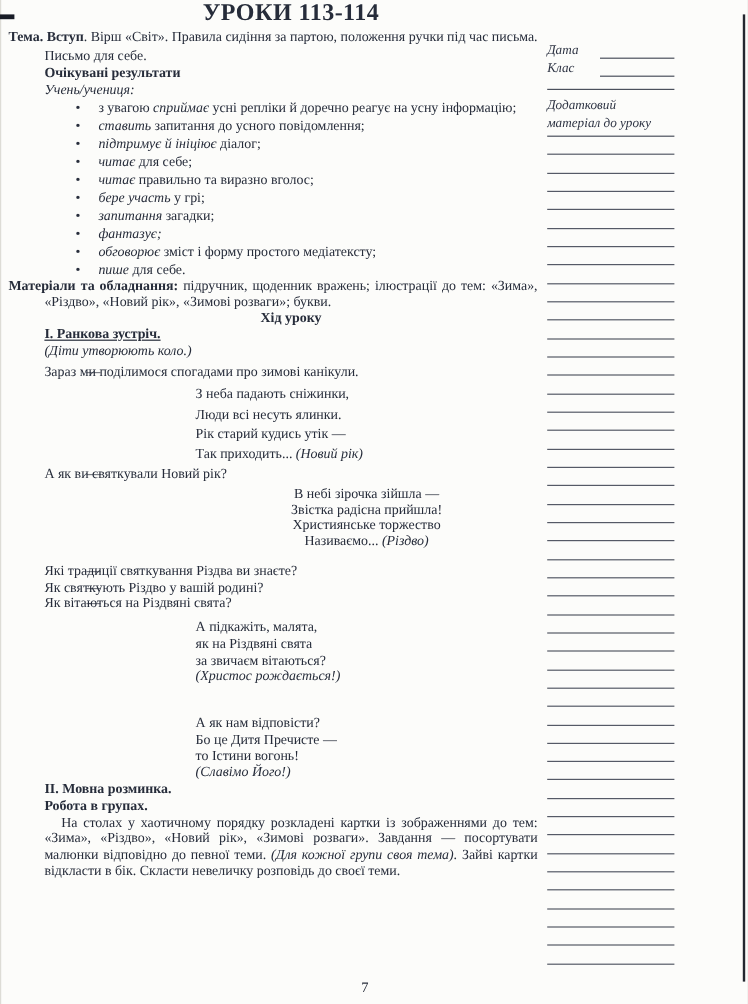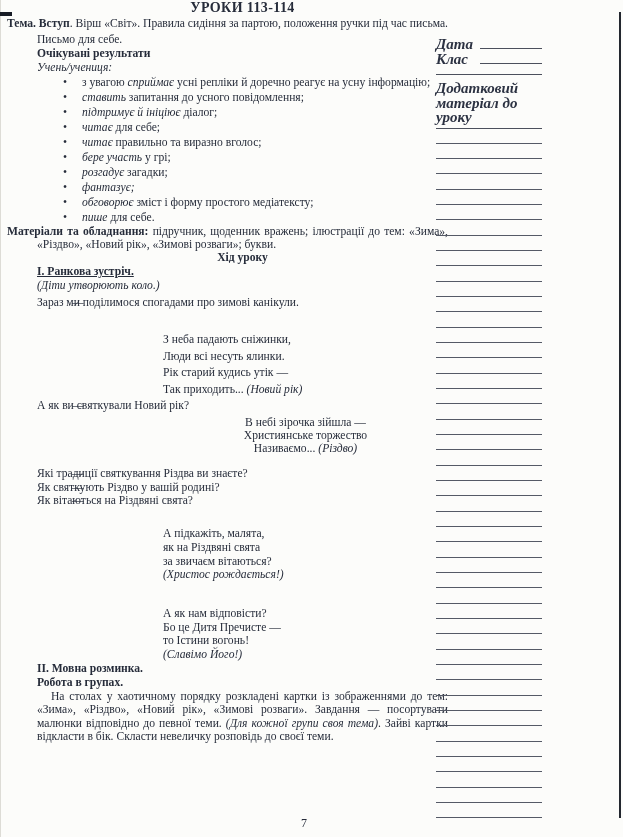--- a/index.html
+++ b/index.html
@@ -20,7 +20,7 @@
   
   .main { position: absolute; left: 37px; top: 0; width: 411px; font-size: 11.6px; }
   .main p, .main h1, .main ul { margin: 0; padding: 0; }
-  .title { padding-top: 34px; text-align: center; font-size: 14px; font-weight: bold; letter-spacing: .4px; }
+  .title { padding-top: 34px; text-align: center; font-size: 20px; font-weight: bold; letter-spacing: .4px; }
   .bold { font-weight: bold; }
   .it { font-style: italic; }
   .just { text-align: justify; }

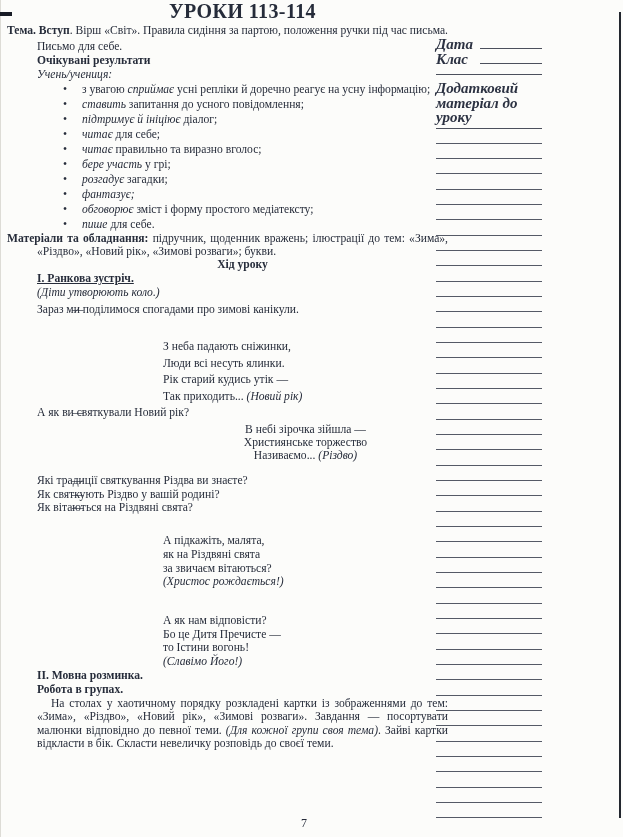--- a/index.html
+++ b/index.html
@@ -52,8 +52,8 @@
   .pagenum { position: absolute; left: 0; top: 816px; width: 608px; text-align: center; font-size: 12px; }
 
   
-  .sidebar { position: absolute; left: 436px; top: 36px; width: 106px;
-             font-size: 15px; font-weight: bold; font-style: italic; color: #2c3242; }
+  .sidebar { position: absolute; left: 456px; top: 36px; width: 106px;
+             font-size: 11px; font-weight: normal; font-style: italic; color: #2c3242; }
   .sb-row { display: flex; height: 15px; }
   .sb-lbl { width: 44px; }
   .sb-fill { flex: 1; border-bottom: 1px solid #4b505c; margin-bottom: 2px; }

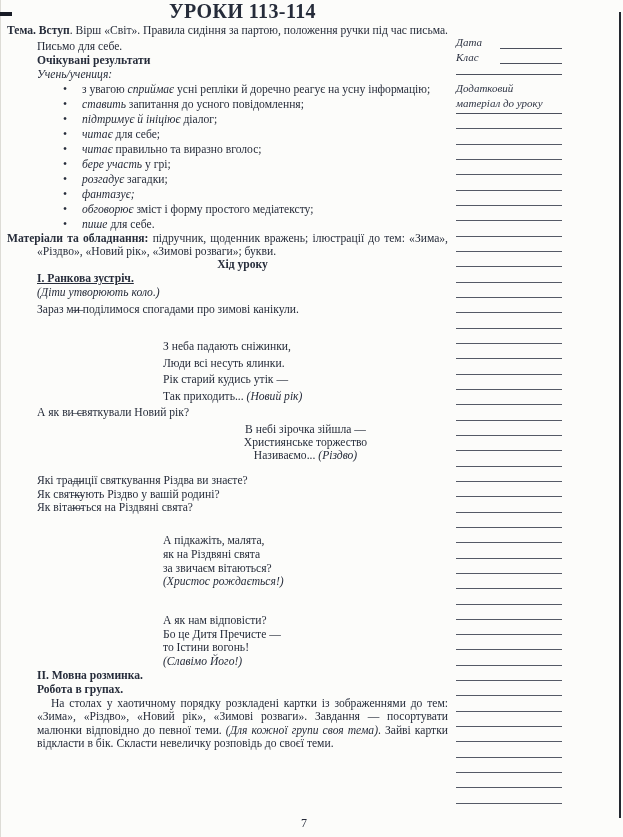--- a/index.html
+++ b/index.html
@@ -85,7 +85,7 @@
       <li><span class="blt">•</span><span class="it">читає</span><span> для себе;</span></li>
       <li><span class="blt">•</span><span class="it">читає</span><span> правильно та виразно вголос;</span></li>
       <li><span class="blt">•</span><span class="it">бере участь</span><span> у грі;</span></li>
-      <li><span class="blt">•</span><span class="it">розгадує</span><span> загадки;</span></li>
+      <li><span class="blt">•</span><span class="it">запитання</span><span> загадки;</span></li>
       <li><span class="blt">•</span><span class="it">фантазує;</span><span></span></li>
       <li><span class="blt">•</span><span class="it">обговорює</span><span> зміст і форму простого медіатексту;</span></li>
       <li><span class="blt">•</span><span class="it">пише</span><span> для себе.</span></li>

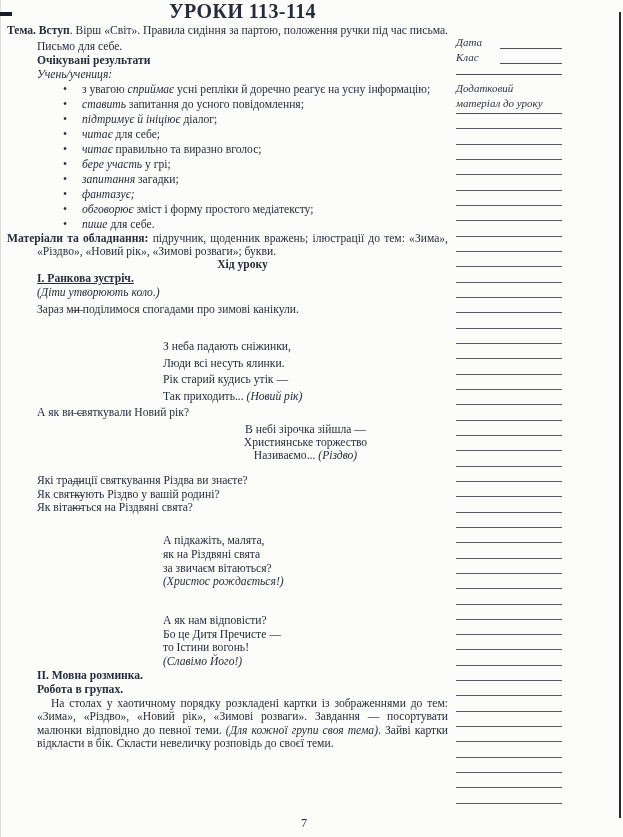--- a/index.html
+++ b/index.html
@@ -40,7 +40,7 @@
   .lh16 { line-height: 16px; }
   .lh137 { line-height: 13.7px; }
   .poem { margin-left: 126px; white-space: nowrap; }
-  .poem1 { margin-top: 21px; line-height: 16.5px; }
+  .poem1 { margin-top: 3px; line-height: 16.5px; }
   .q-newyear { margin-top: 10px; }
   .poem2 { margin-top: 2px; line-height: 13px; text-align: center; }
   .qlist { margin-top: 12px; }

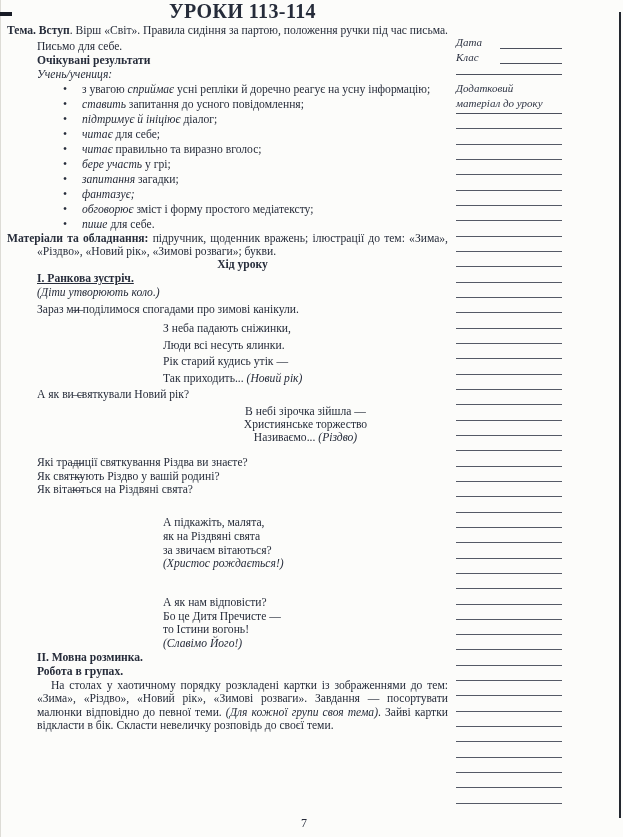--- a/index.html
+++ b/index.html
@@ -111,6 +111,7 @@
 
     <div class="poem poem2">
       <div>В небі зірочка зійшла —</div>
+      <div>Звістка радісна прийшла!</div>
       <div>Християнське торжество</div>
       <div><span>Називаємо... </span><span class="it">(Різдво)</span></div>
     </div>

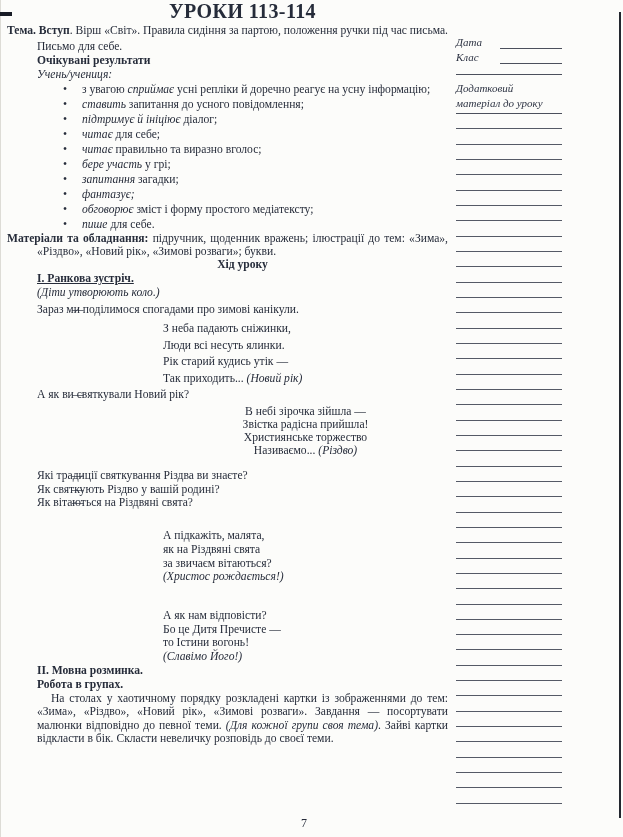--- a/index.html
+++ b/index.html
@@ -44,7 +44,7 @@
   .q-newyear { margin-top: 10px; }
   .poem2 { margin-top: 2px; line-height: 13px; text-align: center; }
   .qlist { margin-top: 12px; }
-  .poem3 { margin-top: 19px; line-height: 13.7px; }
+  .poem3 { margin-top: 6px; line-height: 13.7px; }
   .poem4 { margin-top: 25px; line-height: 13.7px; }
   .sec2-head { margin-top: 1px; font-weight: bold; line-height: 14px; }
   .sub-head { margin-top: 2px; padding-left: 15px; font-weight: bold; line-height: 14px; }

